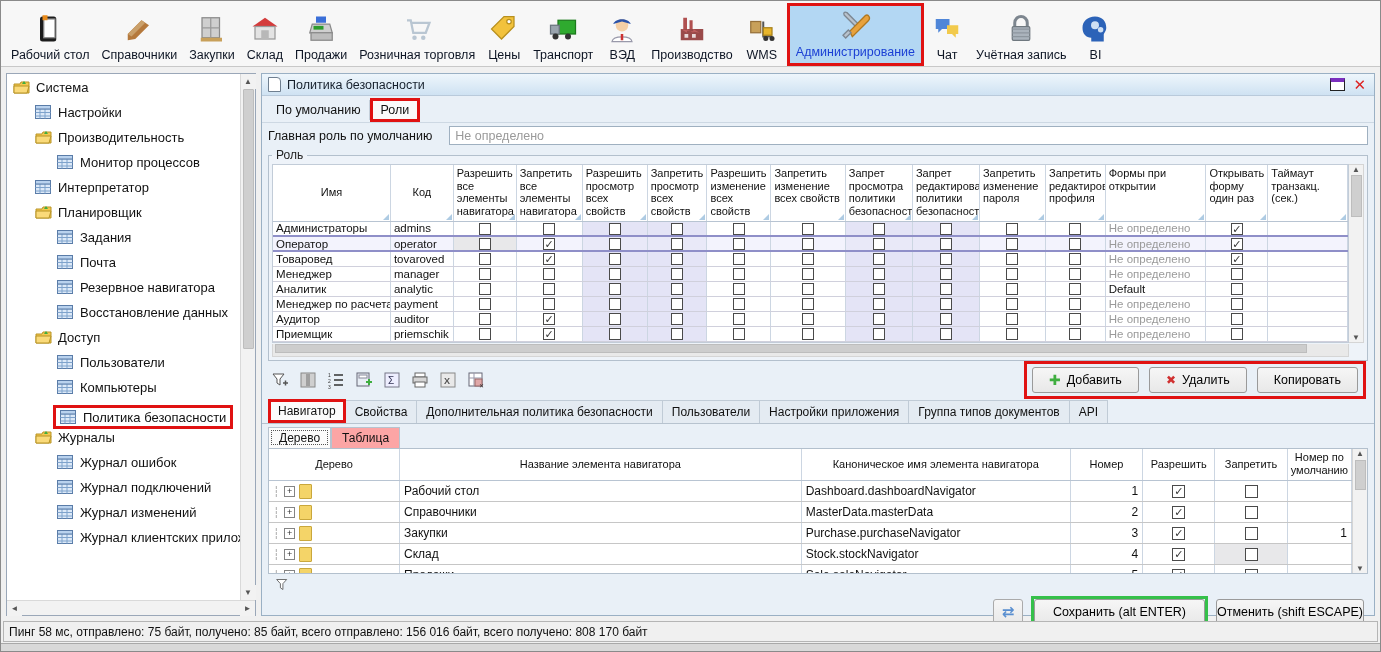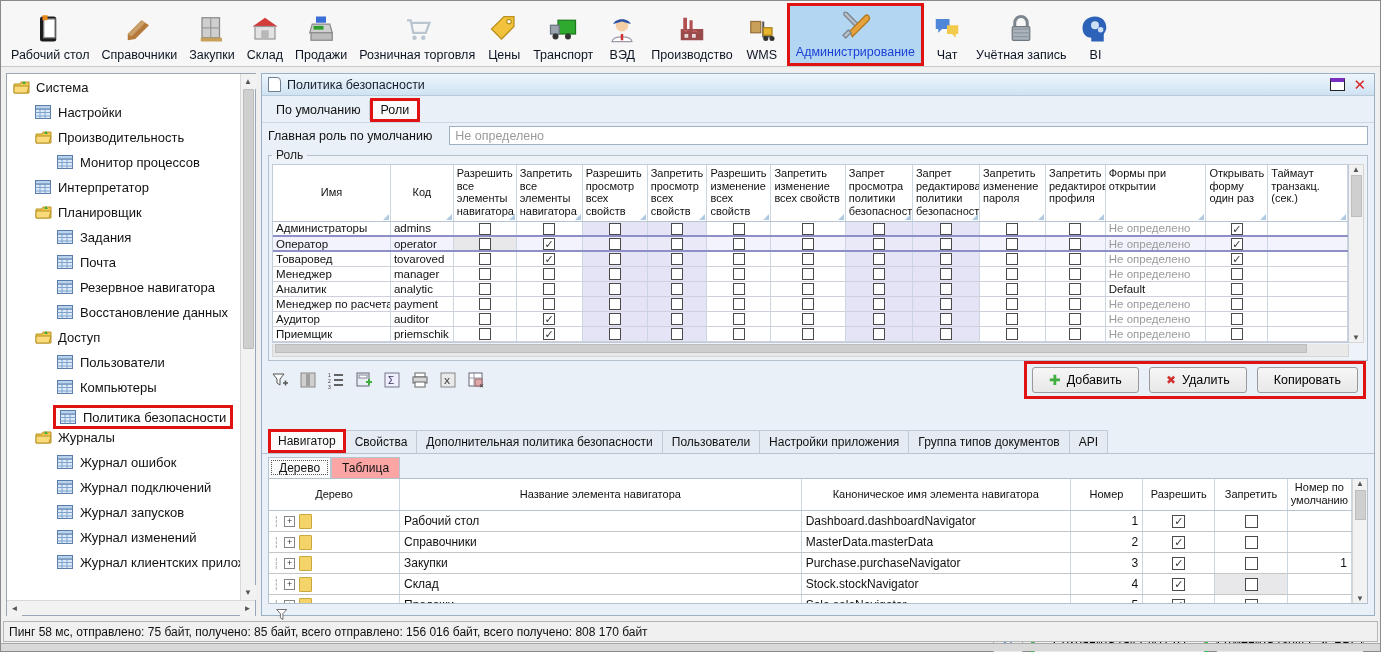--- a/index.html
+++ b/index.html
@@ -78,7 +78,7 @@
   .plus-g { color:#3fae3f; font-weight:bold; font-size:14px; }
   .x-r { color:#d03030; font-weight:bold; font-size:12px; }
 
-  .bottom-tabs { height:25px; display:flex; align-items:flex-end; padding:0 6px; border-bottom:1px solid #b7c3cf; flex-shrink:0;margin-top:30px; }
+  .bottom-tabs { height:25px; display:flex; align-items:flex-end; padding:0 6px; border-bottom:1px solid #b7c3cf; flex-shrink:0; }
   .btab { font-size:12px; padding:4px 9px; border-right:1px solid #c0cbd6; background:#e4ebf2; border-top:1px solid #c0cbd6; }
   .btab.sel { background:#fbfbfb; border:3px solid #e01212; padding:2px 7px; }
   .sub-tabs { height:24px; display:flex; align-items:flex-end; padding:2px 6px 0 6px; flex-shrink:0; }

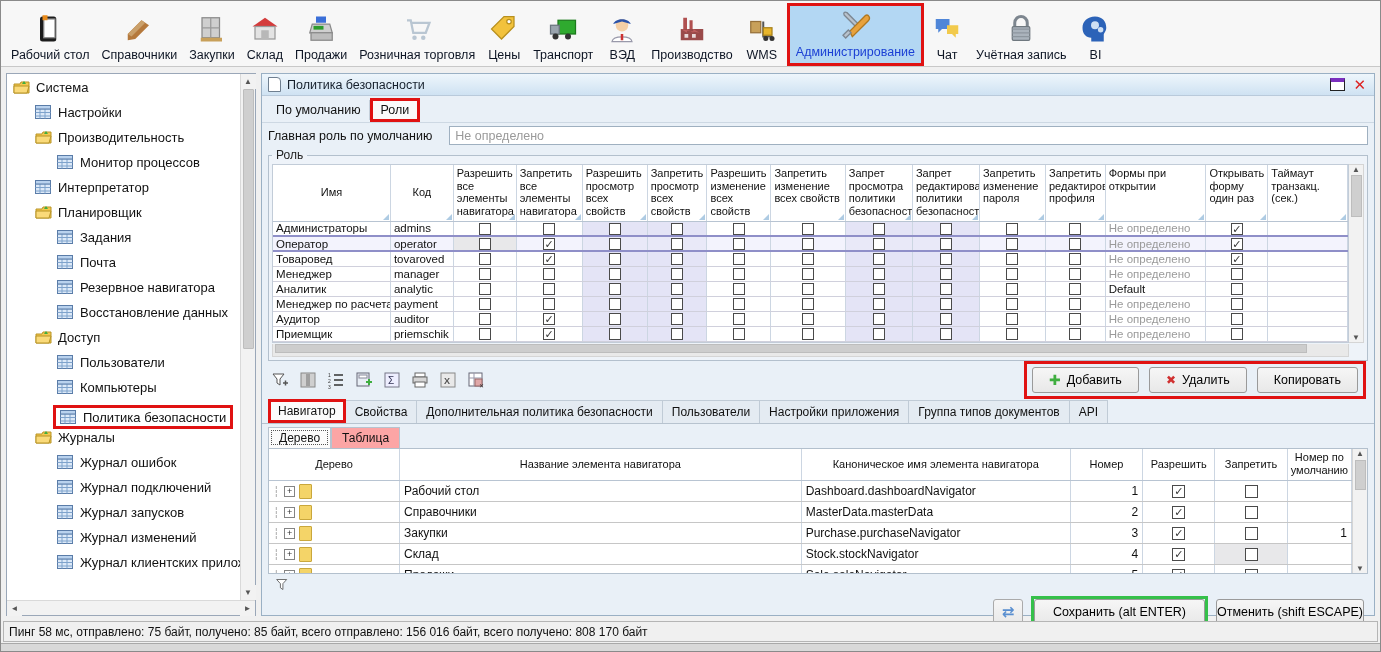--- a/index.html
+++ b/index.html
@@ -452,16 +452,6 @@
                 </svg>
               </span>
               <span>Журнал подключений</span>
-            </div>
-            <div class="tree-item ind2">
-              <span class="ti">
-                <svg width="16" height="14" viewBox="0 0 16 14">
-                  <rect x="0.5" y="0.5" width="15" height="13" fill="#dce9f8" stroke="#5a7ca8"></rect>
-                  <path d="M0.5 4h15M0.5 7.5h15M0.5 11h15M5 0.5v13M10 0.5v13" stroke="#7fa3cc"></path>
-                  <rect x="0.5" y="0.5" width="15" height="3.5" fill="#b9d2ee" stroke="#5a7ca8"></rect>
-                </svg>
-              </span>
-              <span>Журнал запусков</span>
             </div>
             <div class="tree-item ind2">
               <span class="ti">

